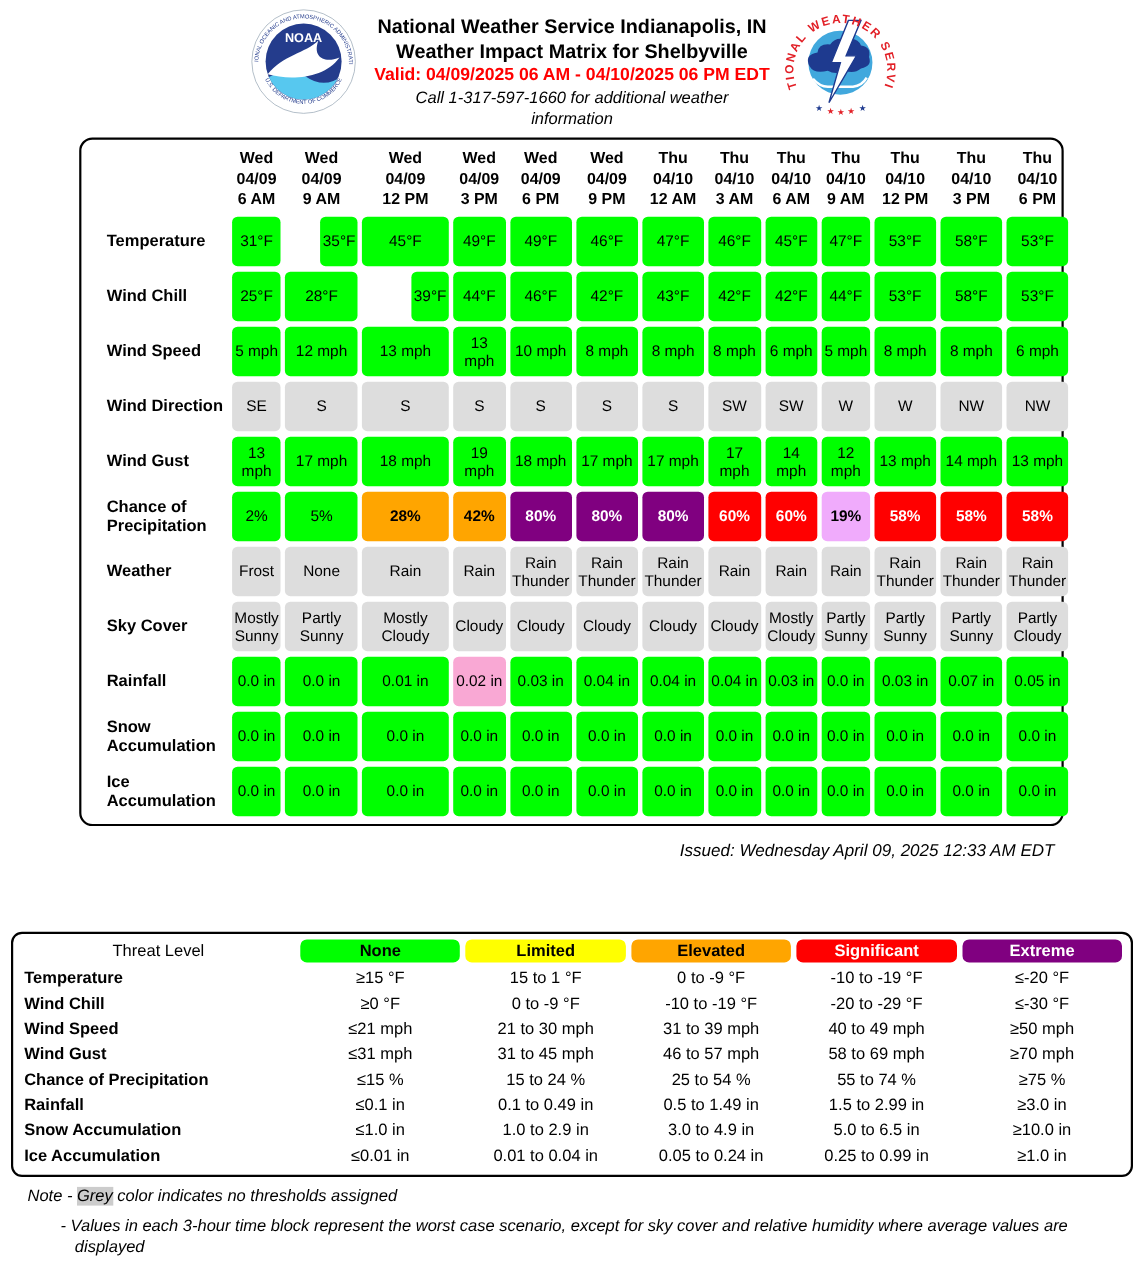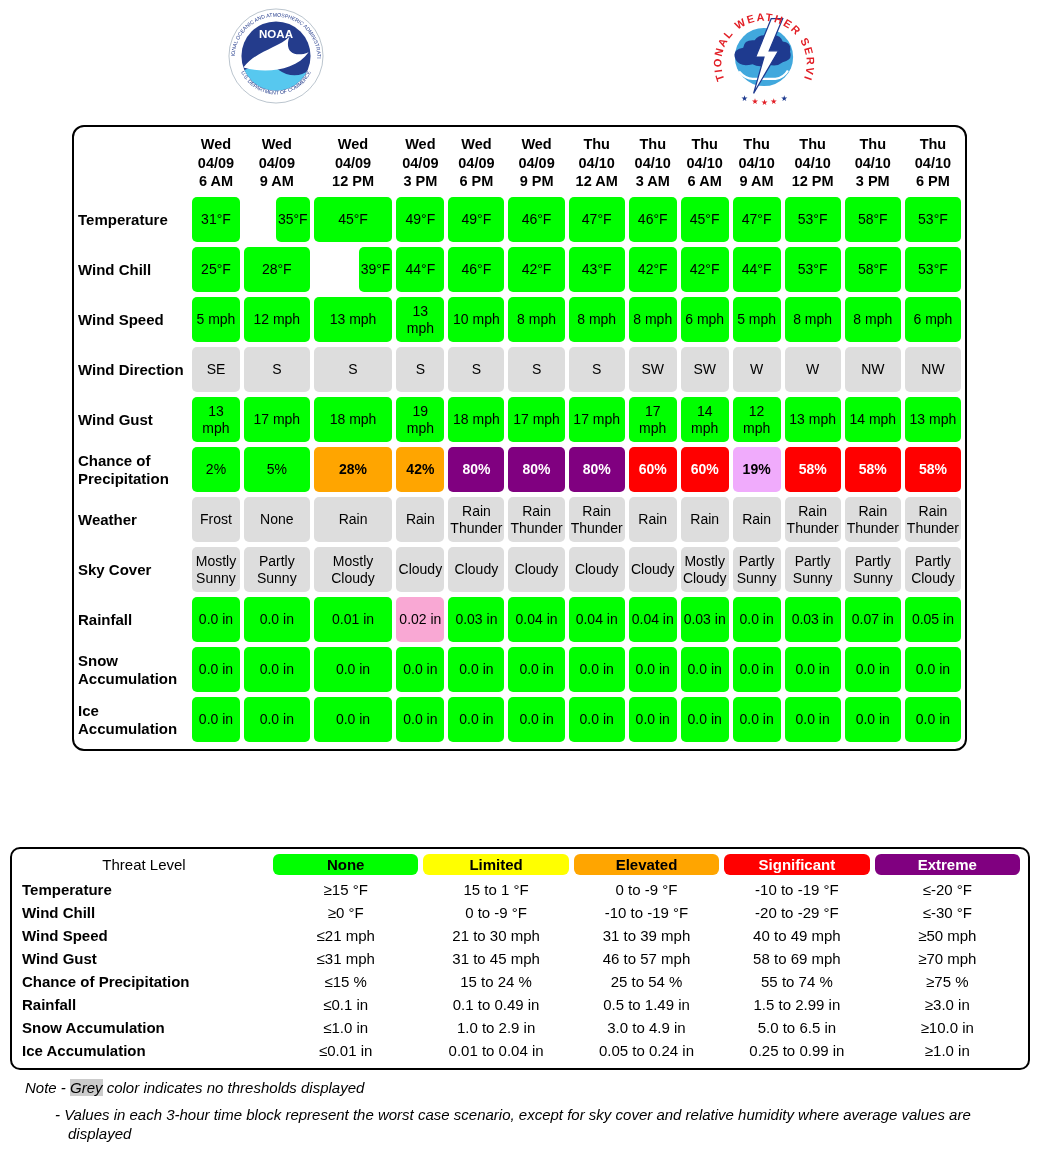--- a/index.html
+++ b/index.html
@@ -75,6 +75,12 @@
     </text>
   </svg>
 
+  <div class="header-text">
+    <div class="title">National Weather Service Indianapolis, IN</div>
+    <div class="subtitle">Weather Impact Matrix for Shelbyville</div>
+    <div class="valid">Valid: 04/09/2025 06 AM - 04/10/2025 06 PM EDT</div>
+    <div class="call">Call 1-317-597-1660 for additional weather information</div>
+  </div>
 
   <svg class="nws" width="104" height="104" viewBox="0 0 100 100">
     <defs>

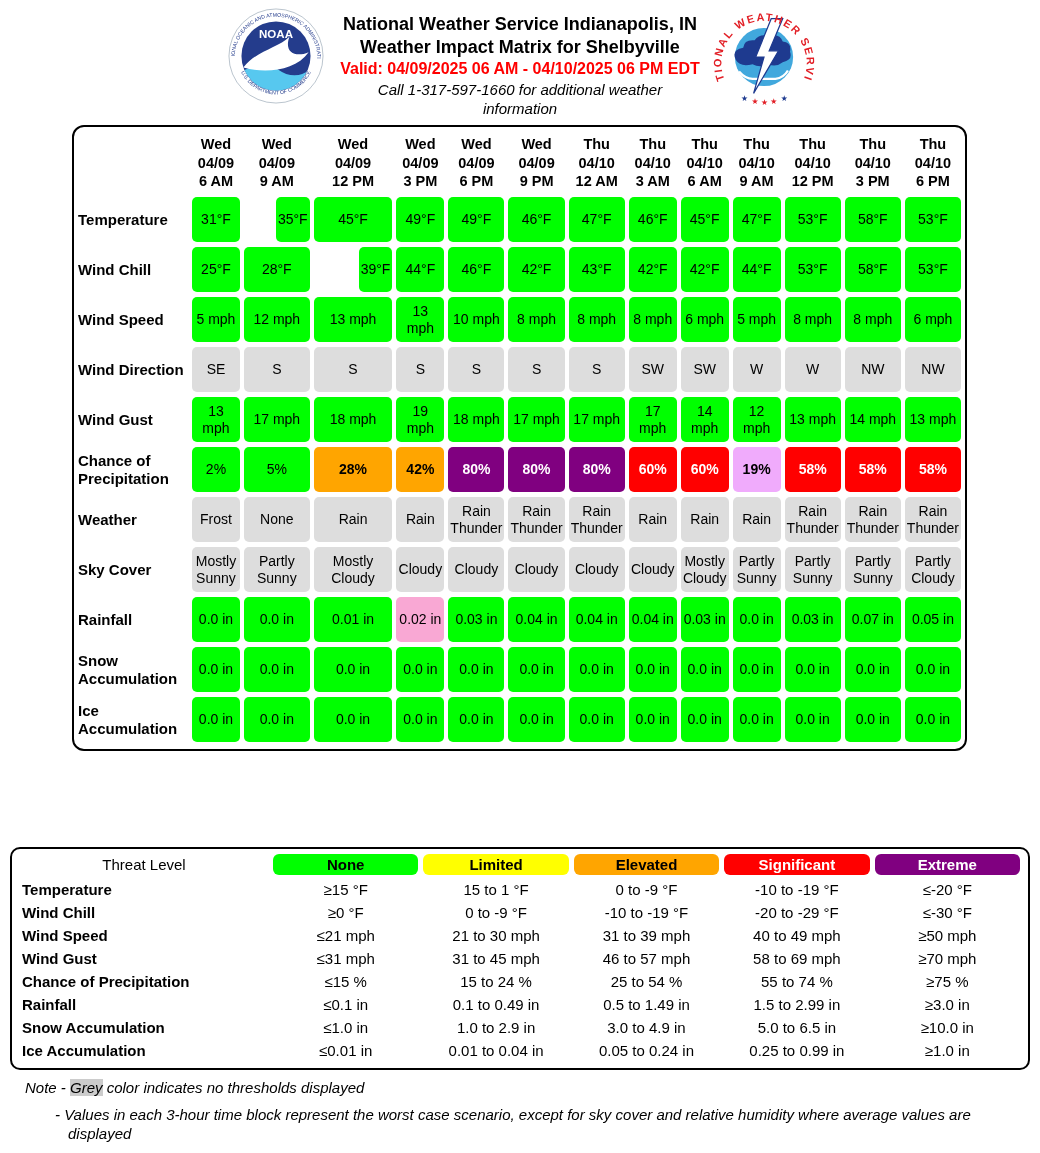--- a/index.html
+++ b/index.html
@@ -17,7 +17,7 @@
 
   
   .matrix { position:absolute; left:72px; top:125px; width:895px;
-            border:2px solid #000; border-radius:12px; padding:7px 4px;
+            border:2px solid #000; border-radius:12px; padding:7px 23px;
             display:grid; grid-template-columns:110px repeat(13,1fr); gap:5px 4px;
             background:#fff; }
   .corner { min-height:58px; }

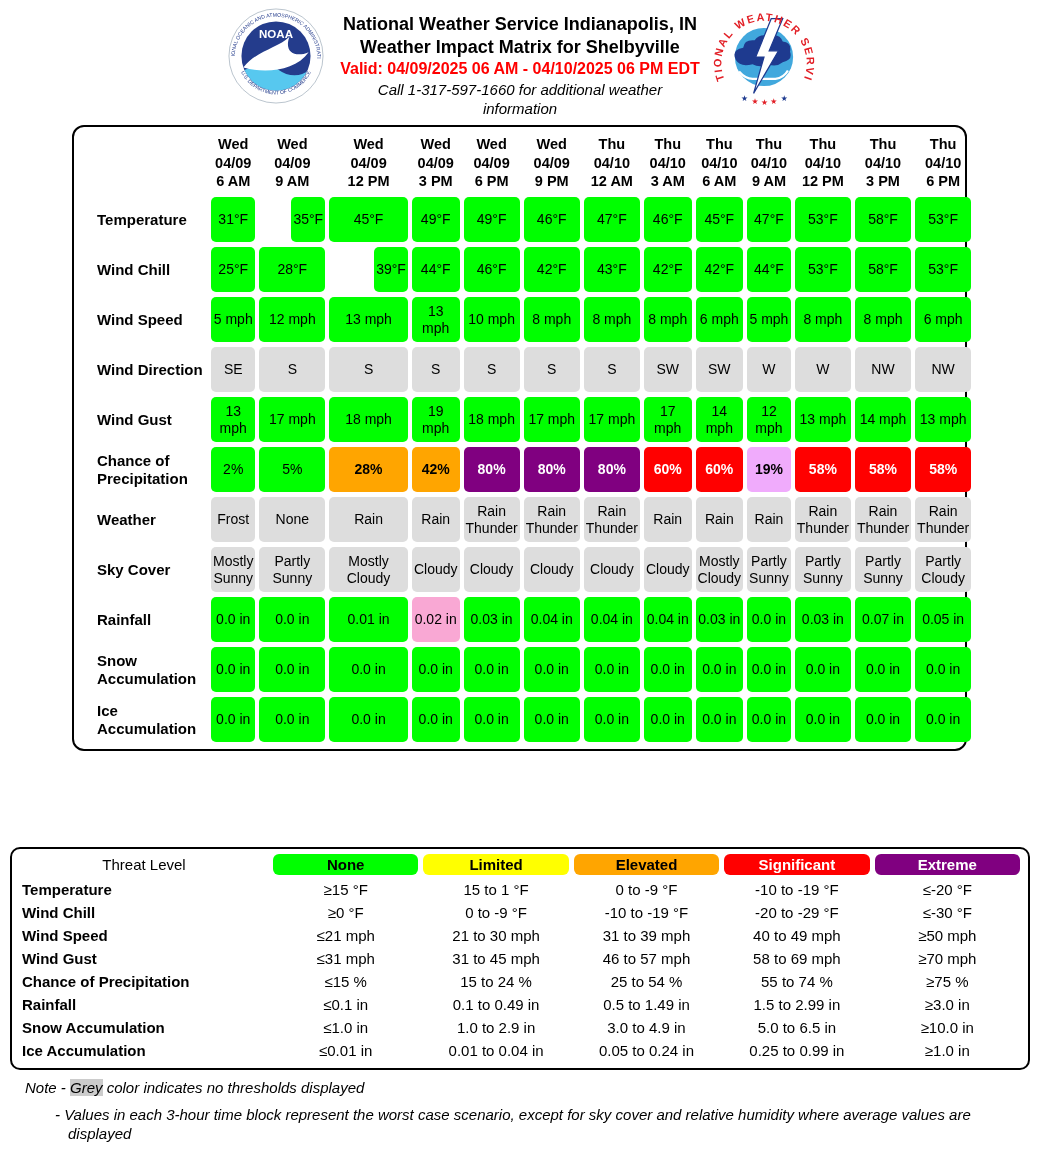--- a/index.html
+++ b/index.html
@@ -325,6 +325,7 @@
       <div class="cell" style="background: rgb(0, 255, 0);">0.0 in</div>
     </div>
 
+  <div class="issued">Issued: Wednesday April 09, 2025 12:33 AM EDT</div>
 
   <div class="legend">
     <div class="legend-grid" id="legend-grid">

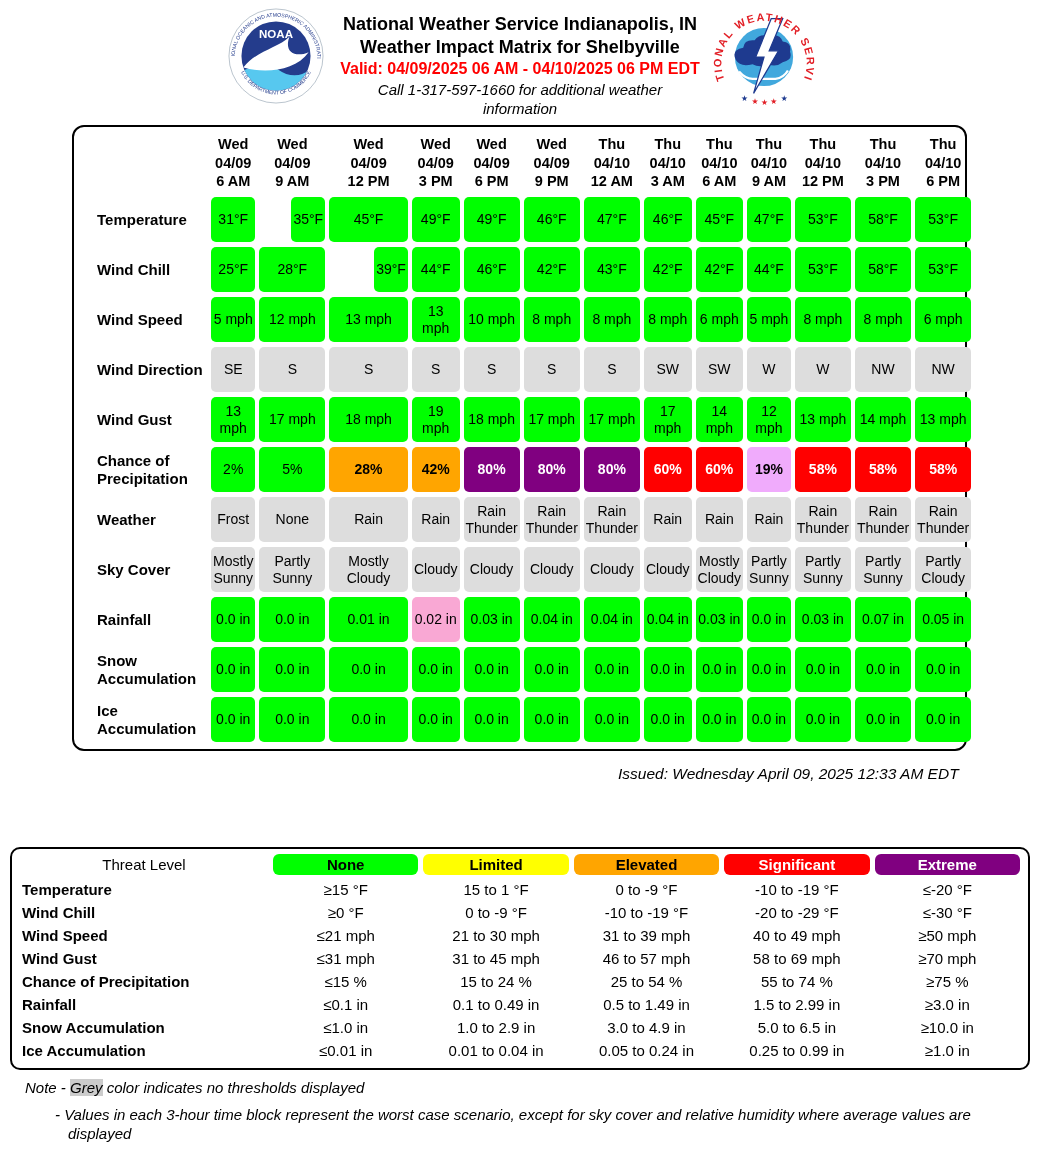--- a/index.html
+++ b/index.html
@@ -387,7 +387,7 @@
   </div>
 
   <div class="notes">
-    <div class="note-line1"><span>Note - </span><span class="hl">Grey</span><span> color indicates no thresholds displayed</span></div>
+    <div class="note-line1"><span>Note - </span><span class="hl">Grey</span><span> color indicates no thresholds assigned</span></div>
     <div class="note-line2">- Values in each 3-hour time block represent the worst case scenario, except for sky cover and relative humidity where average values are displayed</div>
   </div>
 

